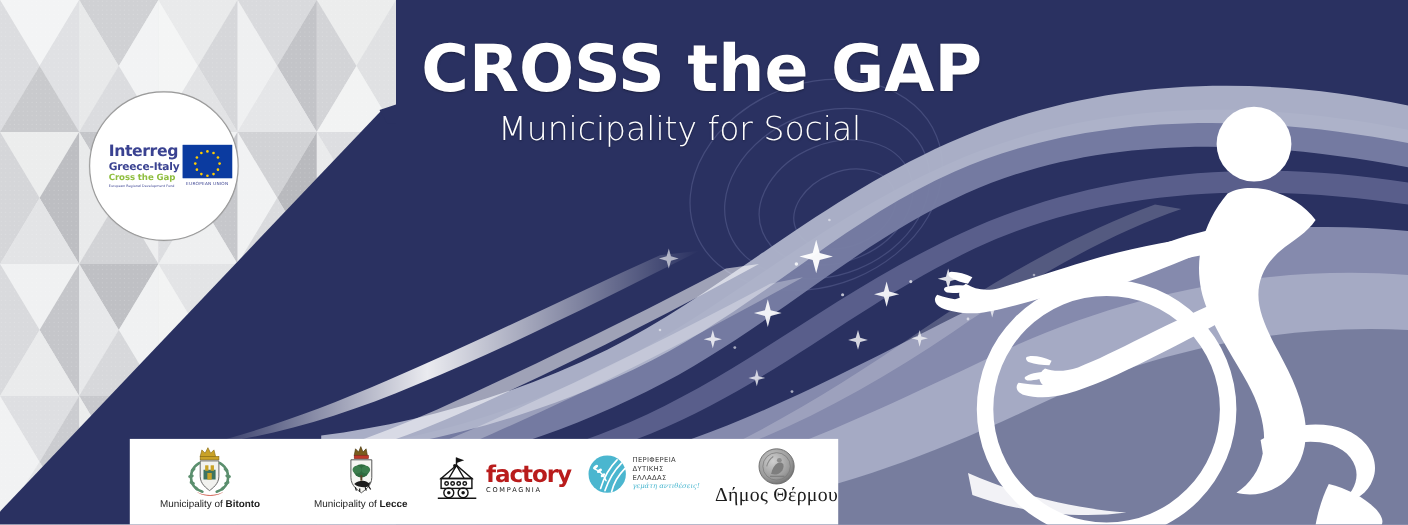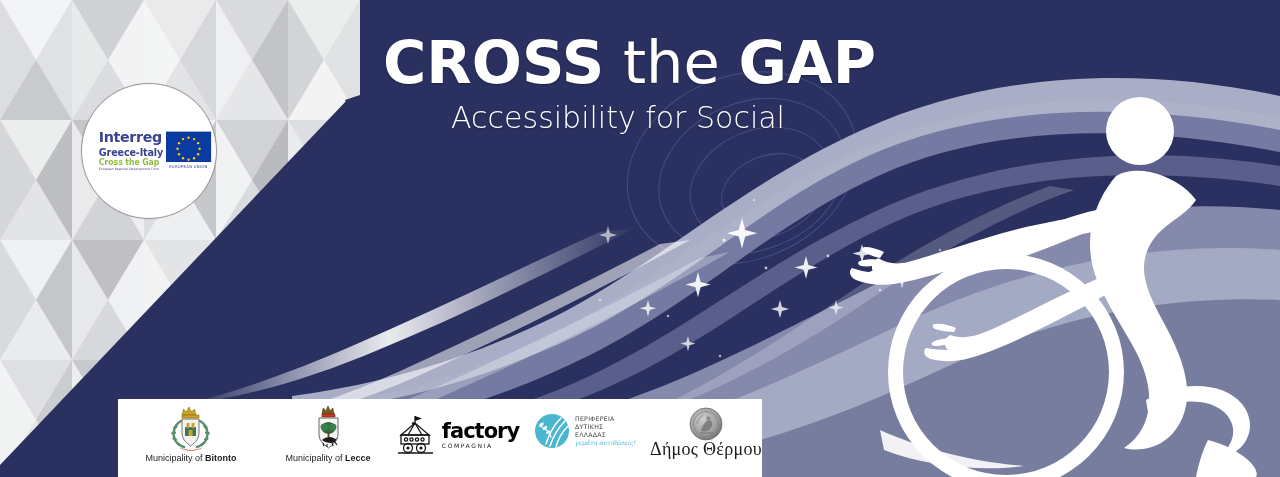--- a/index.html
+++ b/index.html
@@ -79,7 +79,7 @@
     text-shadow:0 1px 2px rgba(0,0,0,.35);
   }
   #main-title .b{font-weight:700;margin-top:24px;}
-  #main-title .l{font-weight:400;}
+  #main-title .l{font-weight:700;}
   #sub-title{
     margin-top:7px;
     font-family:"DejaVu Sans",sans-serif;

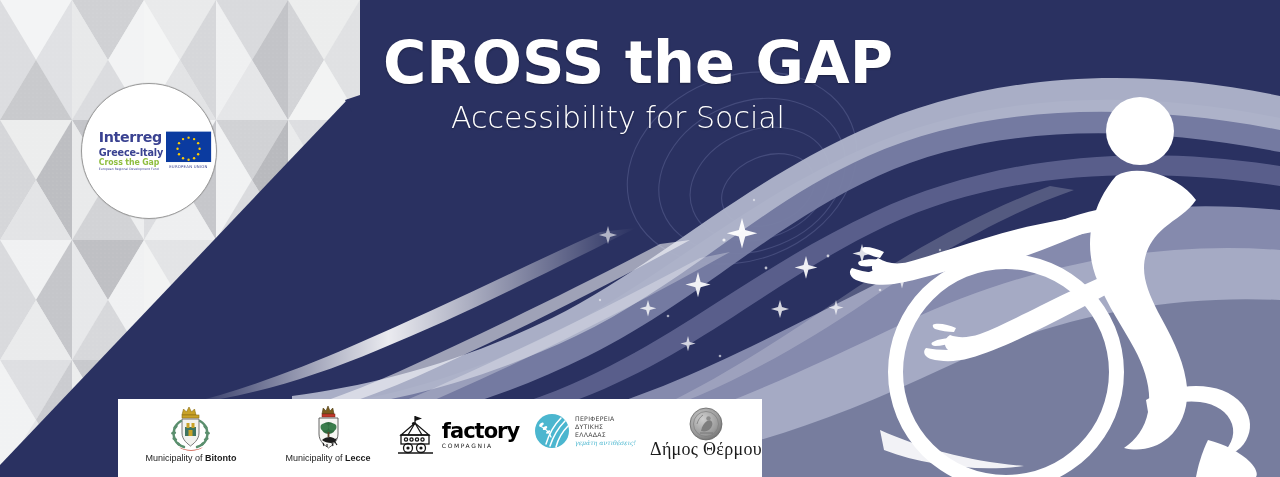--- a/index.html
+++ b/index.html
@@ -436,7 +436,7 @@
   <div id="title-block">
     <div id="main-title"><span class="b">CROSS</span><span class="l"> the </span><span class="b">GAP</span></div>
     <div id="sub-title">
-      <div>Accessibility for Social</div>
+      <div>Municipality for Social</div>
     </div>
   </div>
 

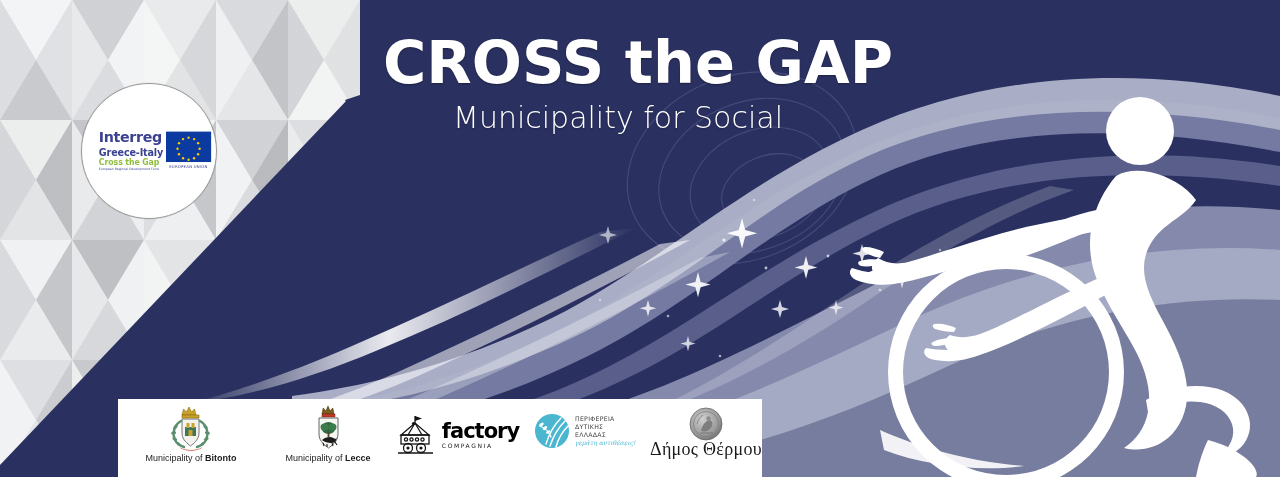--- a/index.html
+++ b/index.html
@@ -130,7 +130,7 @@
   .factory-text{display:flex;flex-direction:column;line-height:1;}
   .factory-main{
     font-family:"DejaVu Sans",sans-serif;
-    font-weight:700;font-size:21px;color:#000000;letter-spacing:-1px;
+    font-weight:700;font-size:21px;color:#b91c1c;letter-spacing:-1px;
   }
   .factory-sub{
     font-family:"DejaVu Sans",sans-serif;

